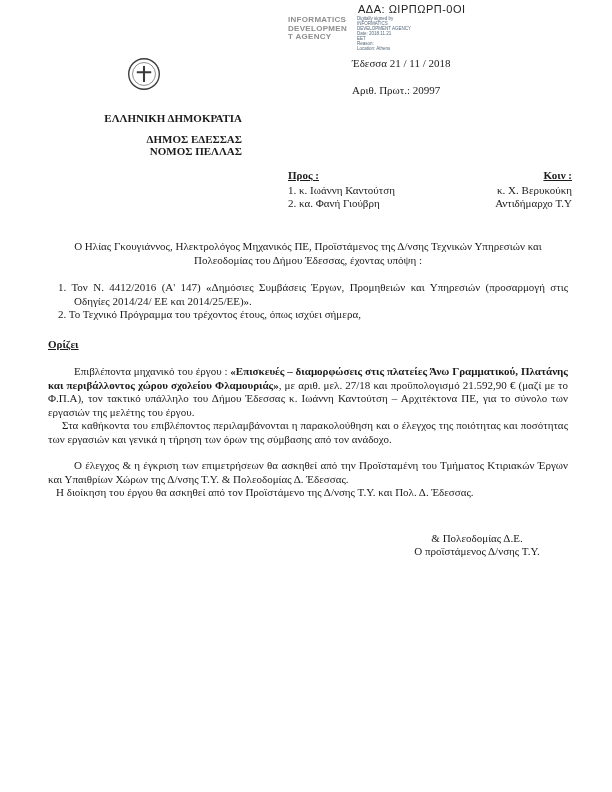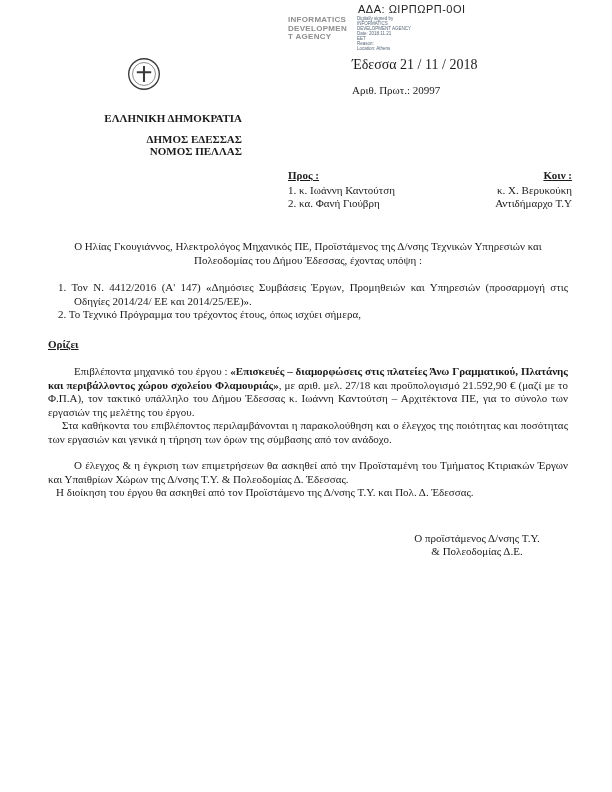--- a/index.html
+++ b/index.html
@@ -46,7 +46,7 @@
     color: #55677a;
     width: 70px;
   }
-  .date-line { position: absolute; left: 352px; top: 57px; font-size: 14px; }
+  .date-line { position: absolute; left: 352px; top: 57px; font-size: 11px; }
   .protocol-line { position: absolute; left: 352px; top: 84px; font-size: 11px; }
   
   .seal { position: absolute; left: 127px; top: 57px; width: 34px; height: 34px; }

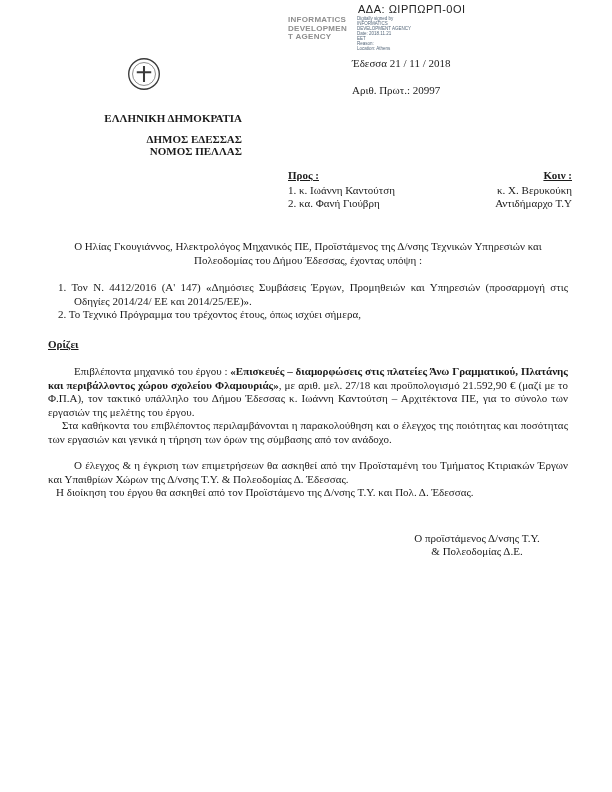--- a/index.html
+++ b/index.html
@@ -173,8 +173,8 @@
   </div>
 
   <div class="sig-role">
+    <div>&amp; Πολεοδομίας Δ.Ε.</div>
     <div>Ο προϊστάμενος Δ/νσης Τ.Υ.</div>
-    <div>&amp; Πολεοδομίας Δ.Ε.</div>
   </div>
 
 

